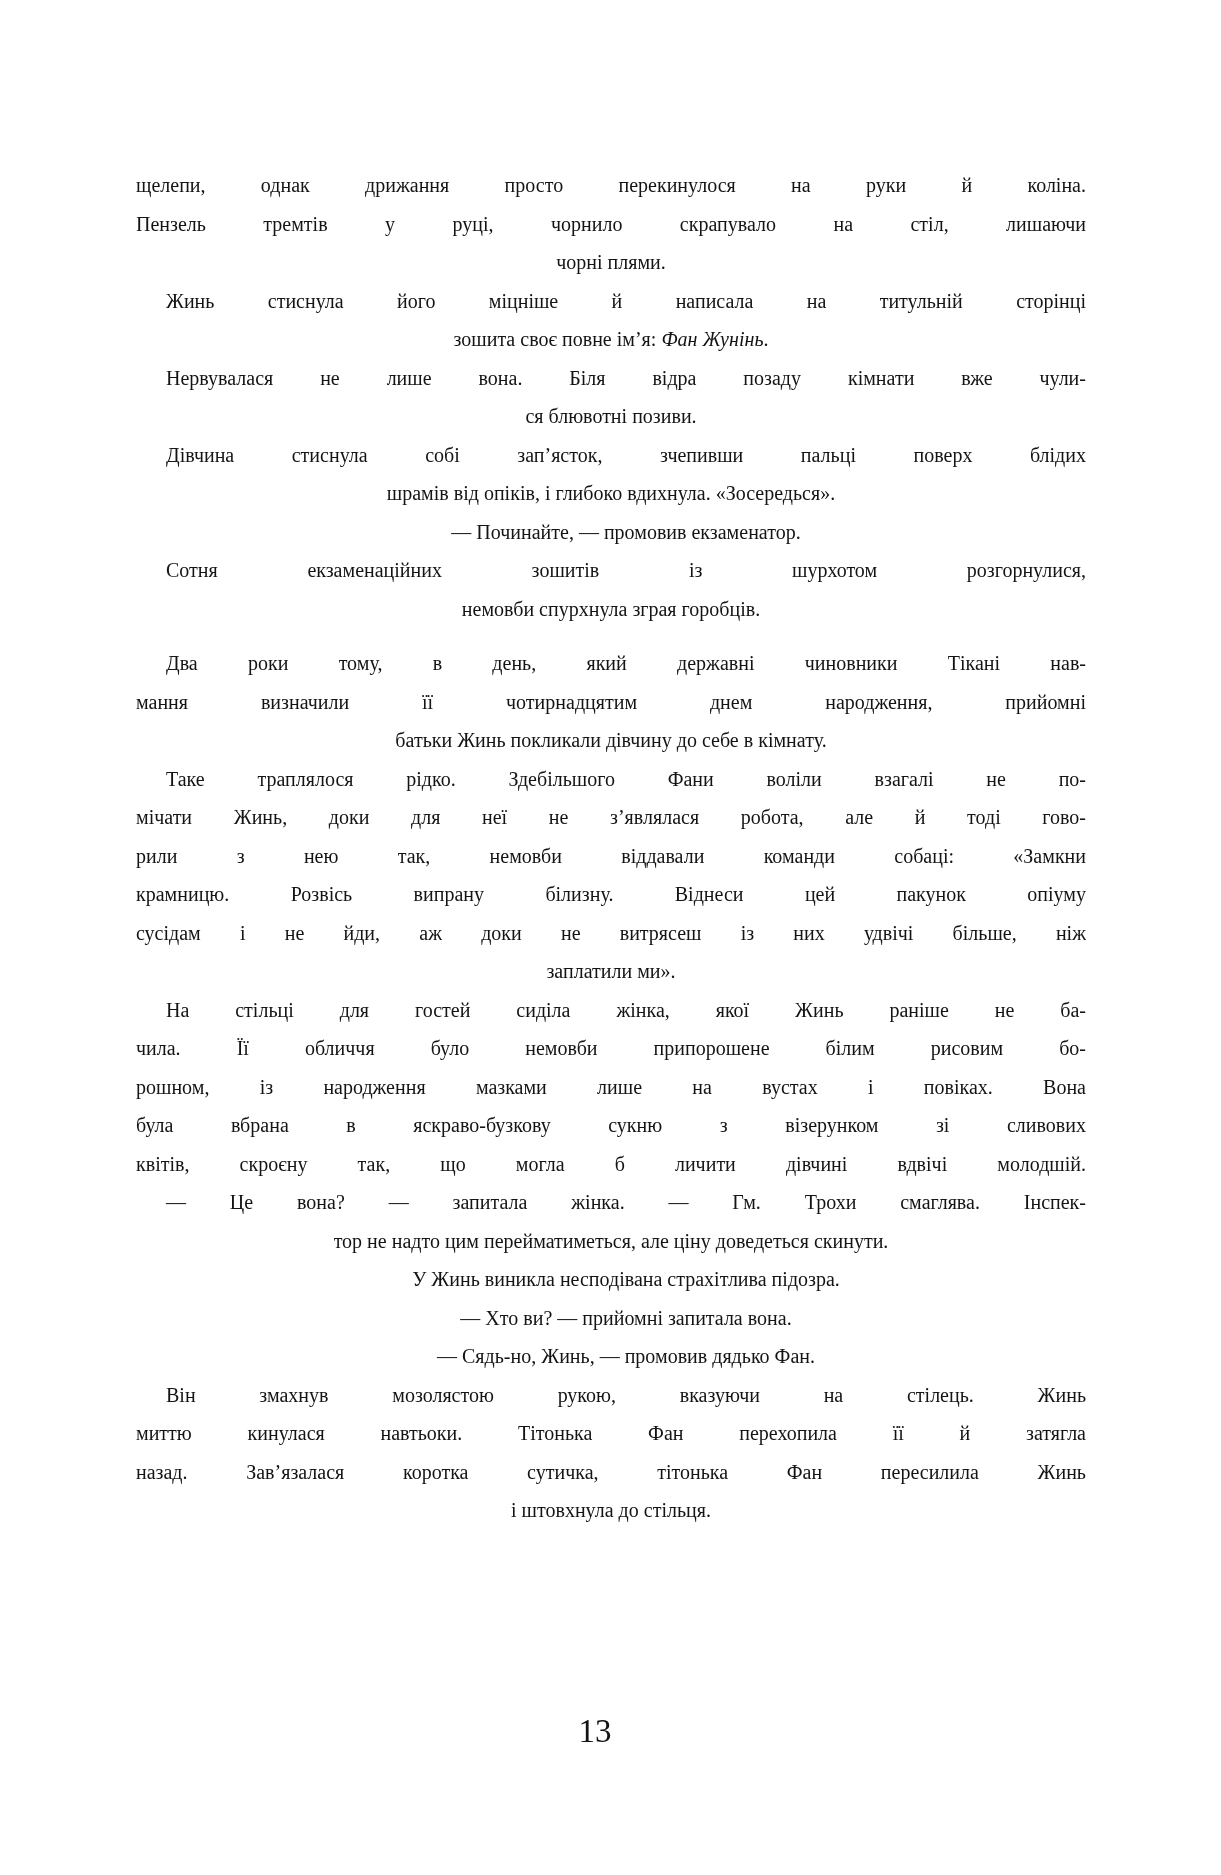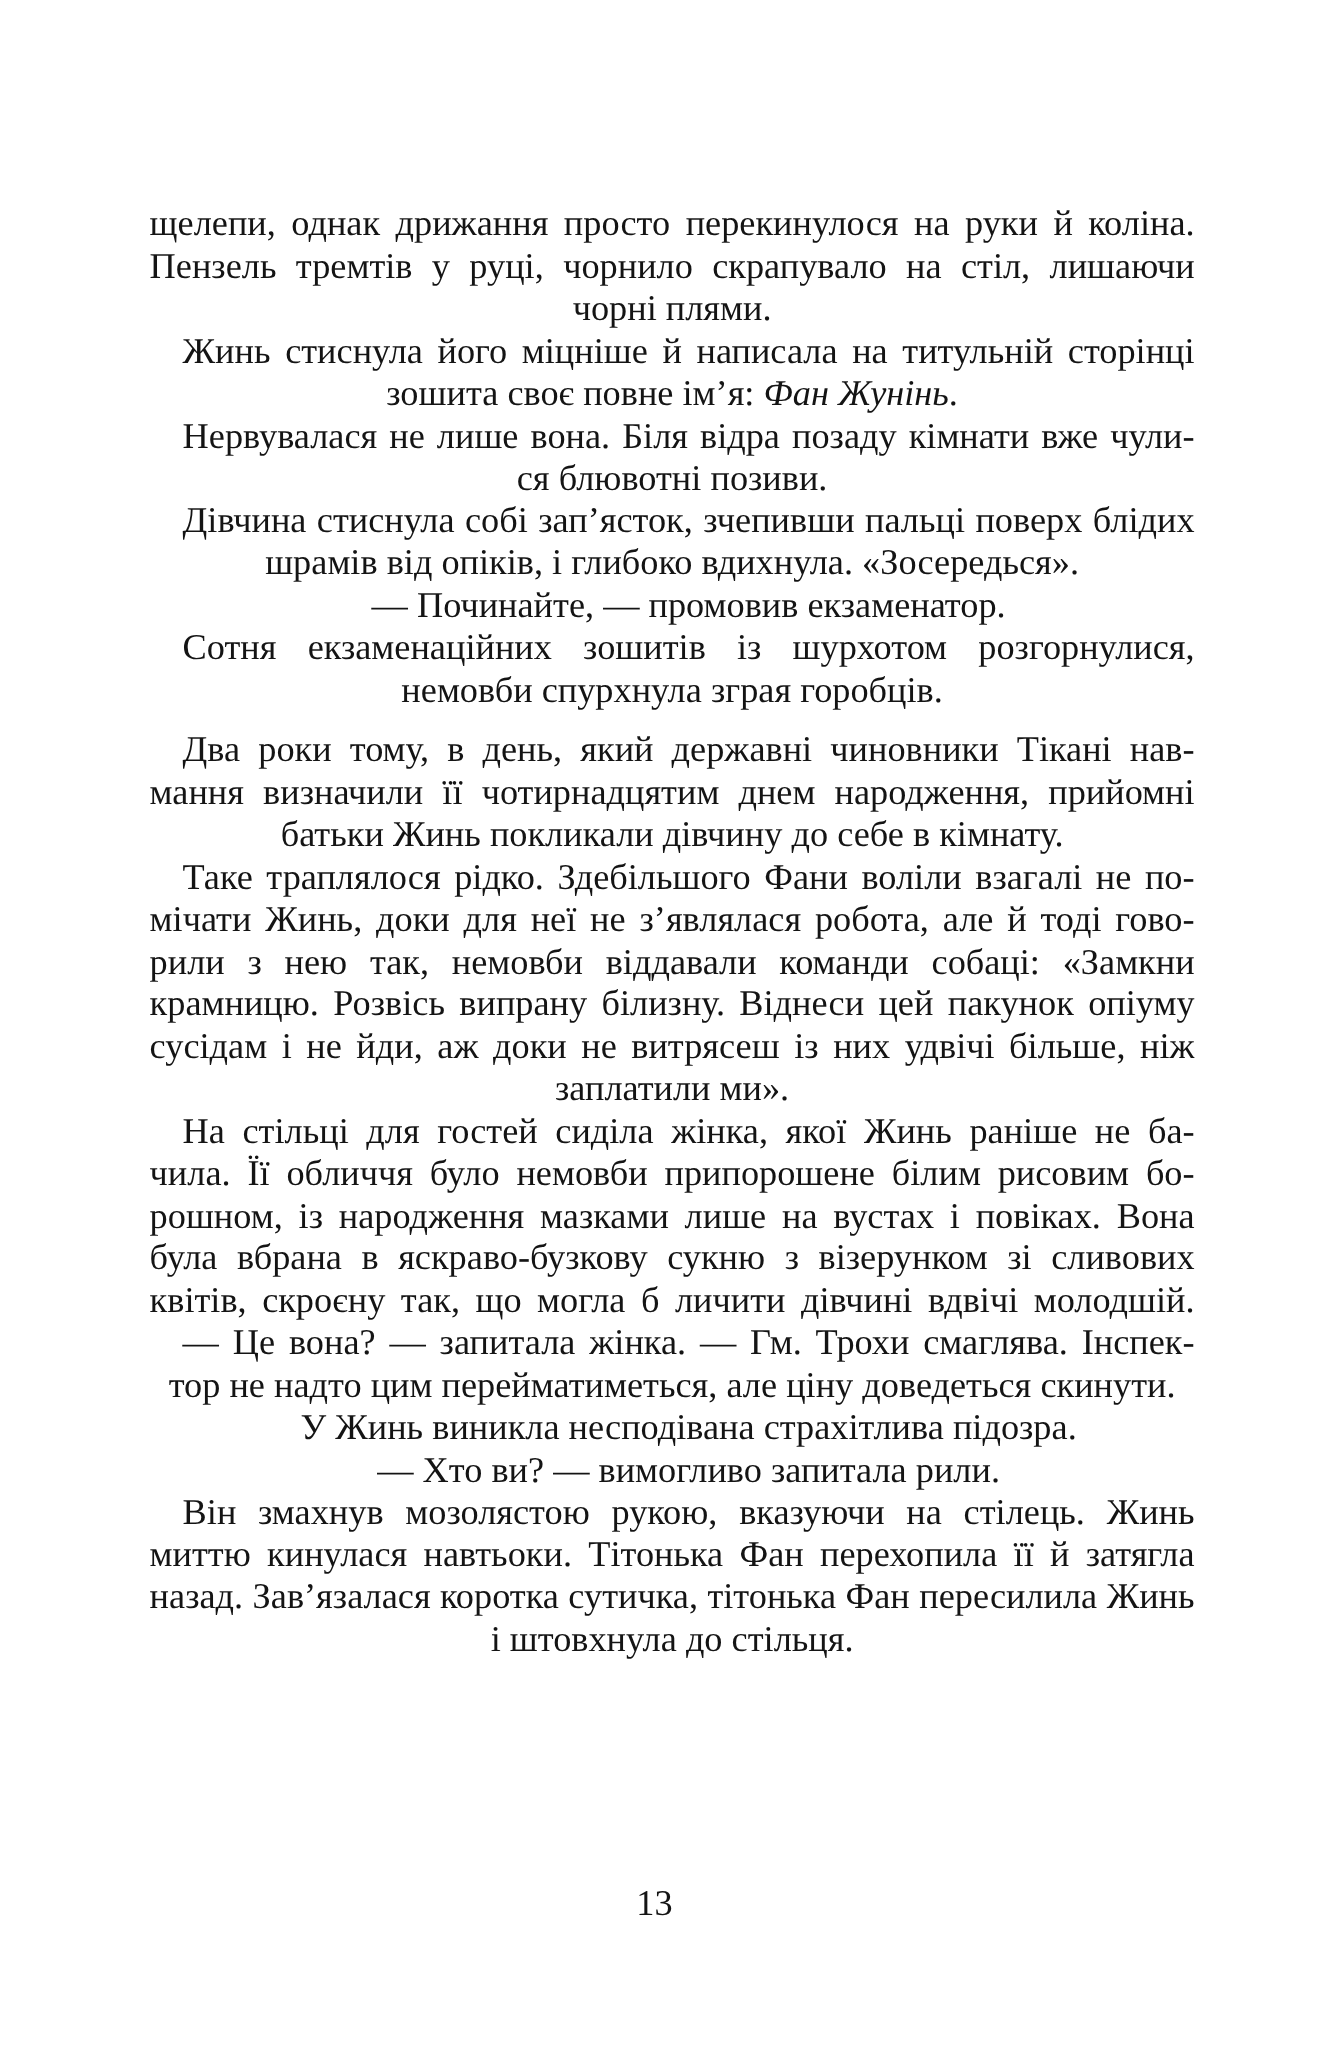--- a/index.html
+++ b/index.html
@@ -19,9 +19,9 @@
   #text-block {
     position: absolute;
     left: 136px;
-    top: 185px;
+    top: 166px;
     width: 950px;
-    font-size: 33px;
+    font-size: 20px;
     line-height: 38.5px;
     letter-spacing: 0px;
   }

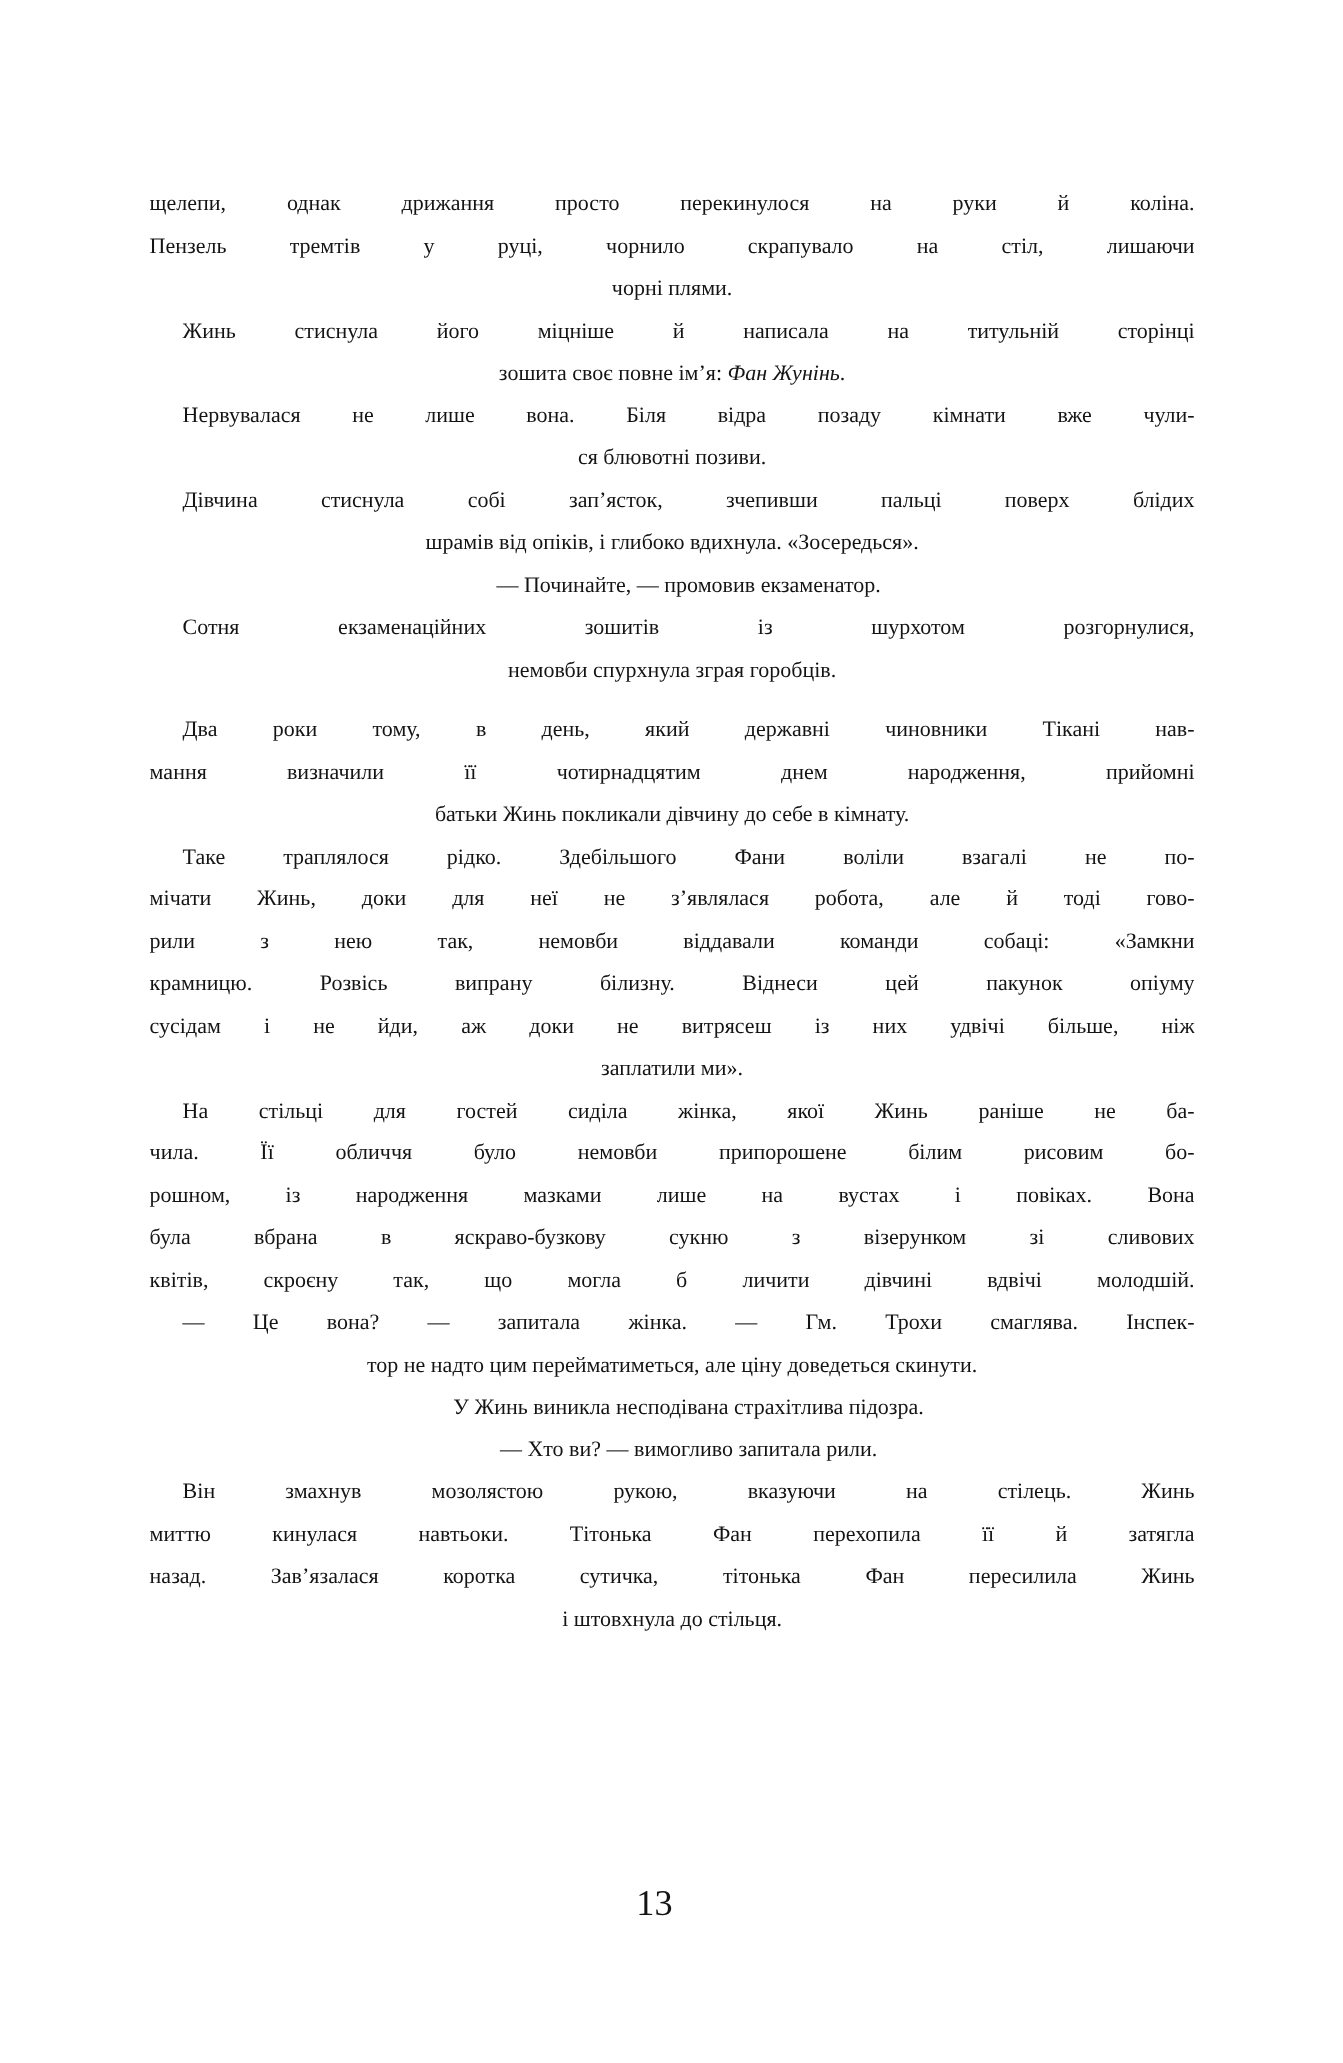--- a/index.html
+++ b/index.html
@@ -107,7 +107,7 @@
         <div class="line indent"><span>У Жинь виникла несподівана страхітлива підозра.</span></div>
       </div>
       <div class="paragraph">
-        <div class="line indent"><span>— Хто ви? — вимогливо запитала рили.</span></div>
+        <div class="line indent"><span>— Хто ви? — прийомні запитала вона.</span></div>
       </div>
       <div class="paragraph">
         <div class="line just indent"><span>Він змахнув мозолястою рукою, вказуючи на стілець. Жинь</span></div>

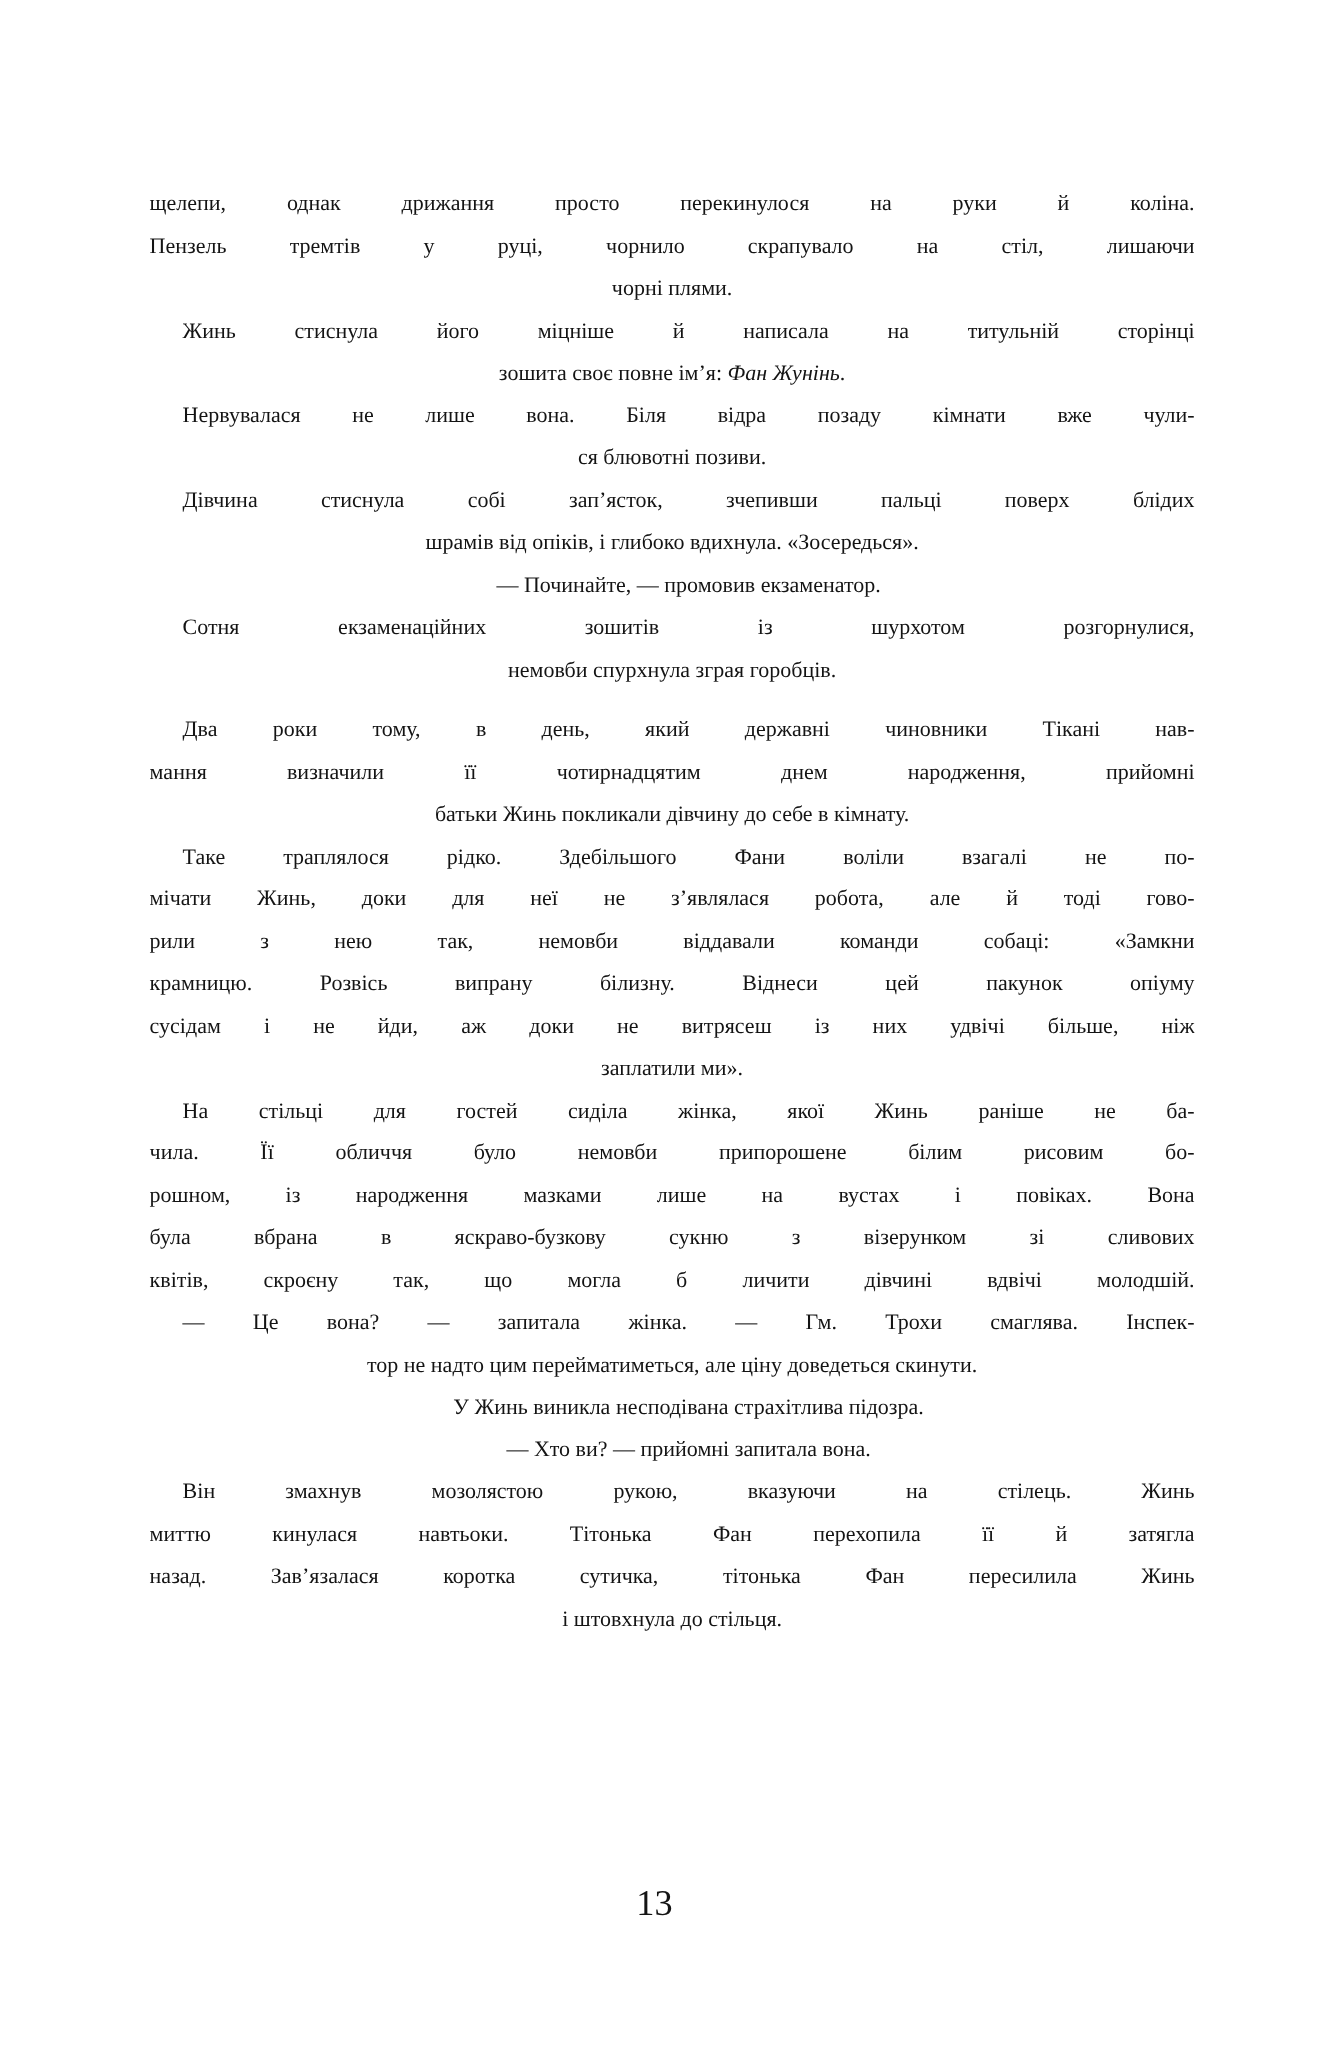--- a/index.html
+++ b/index.html
@@ -110,6 +110,9 @@
         <div class="line indent"><span>— Хто ви? — прийомні запитала вона.</span></div>
       </div>
       <div class="paragraph">
+        <div class="line indent"><span>— Сядь-но, Жинь, — промовив дядько Фан.</span></div>
+      </div>
+      <div class="paragraph">
         <div class="line just indent"><span>Він змахнув мозолястою рукою, вказуючи на стілець. Жинь</span></div>
         <div class="line just"><span>миттю кинулася навтьоки. Тітонька Фан перехопила її й затягла</span></div>
         <div class="line just"><span>назад. Зав’язалася коротка сутичка, тітонька Фан пересилила Жинь</span></div>

